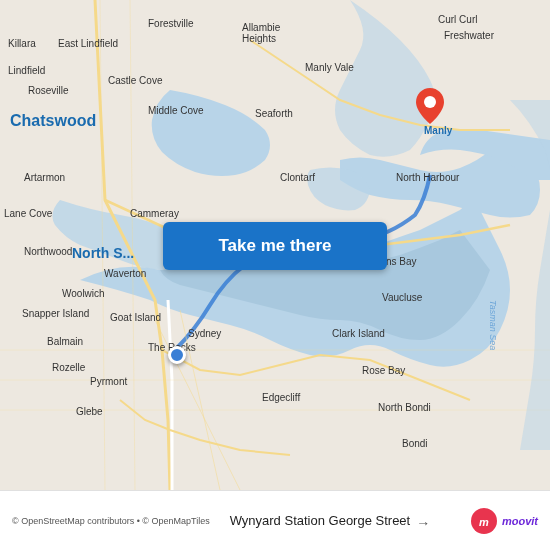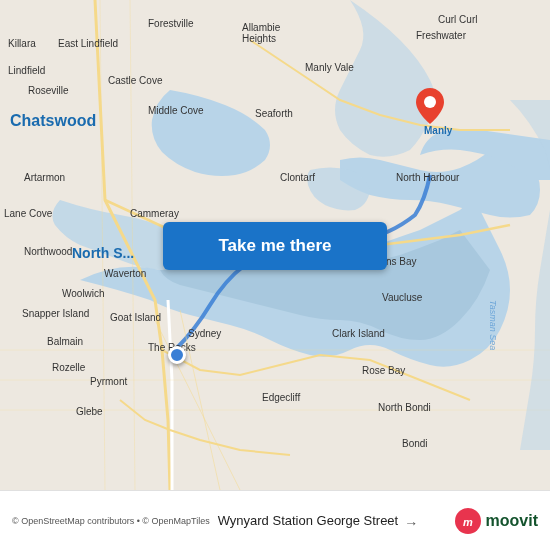--- a/index.html
+++ b/index.html
@@ -204,7 +204,7 @@
   <div class="map-label" style="top:38px;left:58px;">East Lindfield</div>
   <div class="map-label" style="top:22px;left:242px;">Allambie<br>Heights</div>
   <div class="map-label" style="top:14px;left:438px;">Curl Curl</div>
-  <div class="map-label" style="top:30px;left:416px;">Freshwater</div>
+  <div class="map-label" style="top:30px;left:444px;">Freshwater</div>
   <div class="map-label" style="top:65px;left:8px;">Lindfield</div>
   <div class="map-label" style="top:85px;left:28px;">Roseville</div>
   <div class="map-label" style="top:75px;left:108px;">Castle Cove</div>

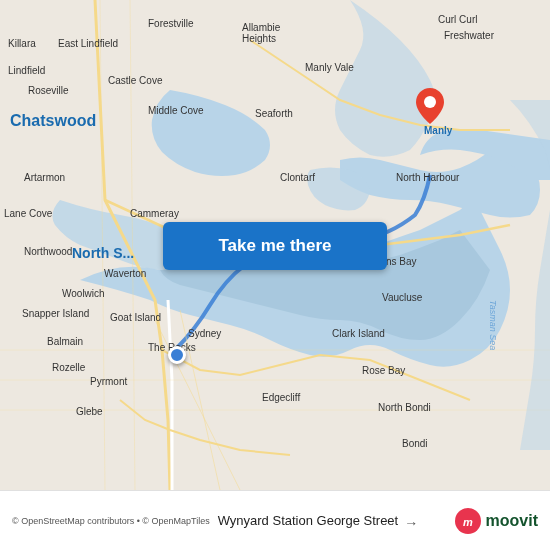--- a/index.html
+++ b/index.html
@@ -80,7 +80,7 @@
       align-items: center;
       padding: 0 12px;
       border-top: 1px solid #e0e0e0;
-      gap: 0;
+      gap: 12px;
     }
 
     #attribution {

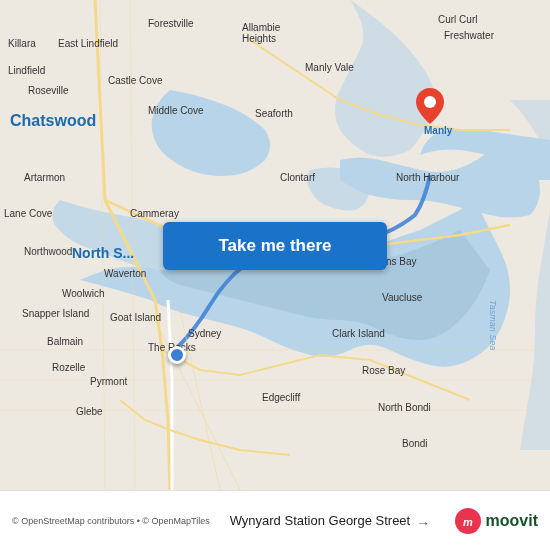--- a/index.html
+++ b/index.html
@@ -127,9 +127,10 @@
     }
 
     #moovit-text {
-      font-size: 16px;
+      font-size: 11px;
       font-weight: 700;
-      color: #14532d;
+      color: #6d28d9;
+      font-style: italic;
     }
 
     

